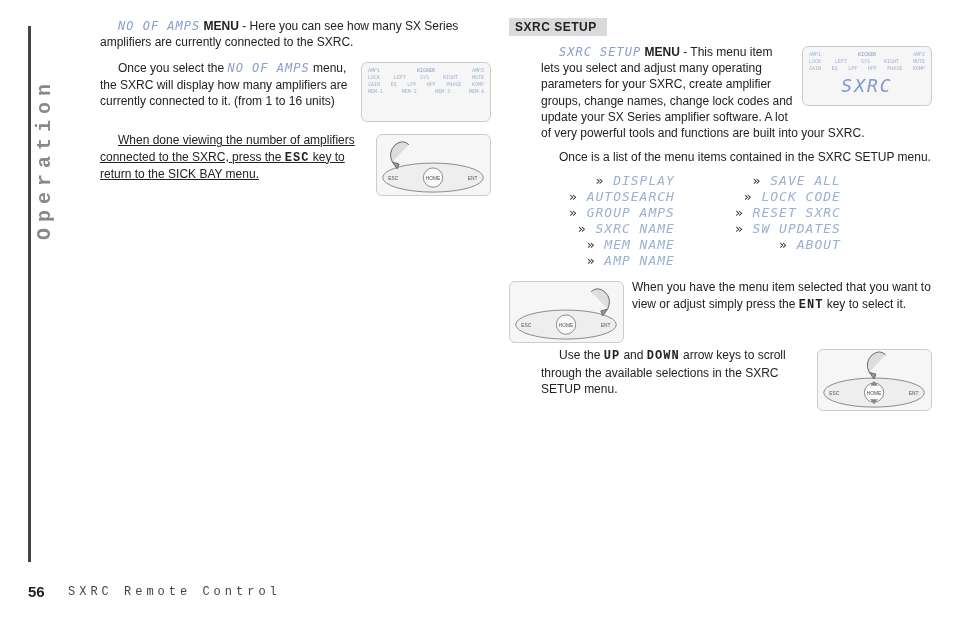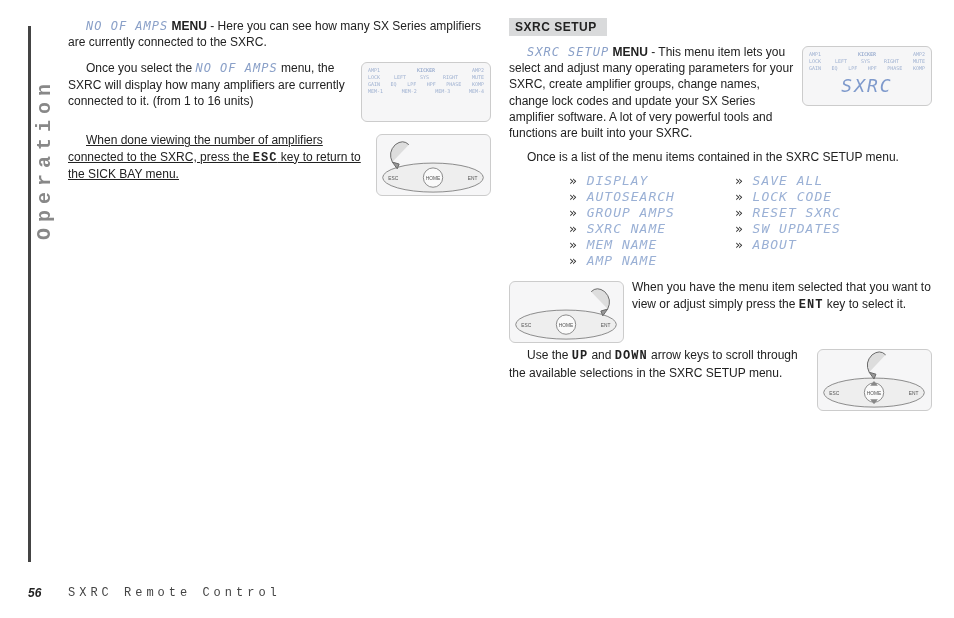--- a/index.html
+++ b/index.html
@@ -53,7 +53,7 @@
   flex: 1;
   min-width: 0;
 }
-.p { margin-bottom: 10px; line-height: 1.35; }
+.p { margin-bottom: 10px; line-height: 1.35; margin-left: 32px; }
 .indent { text-indent: 18px; }
 .bold { font-weight: 700; }
 .lcd {

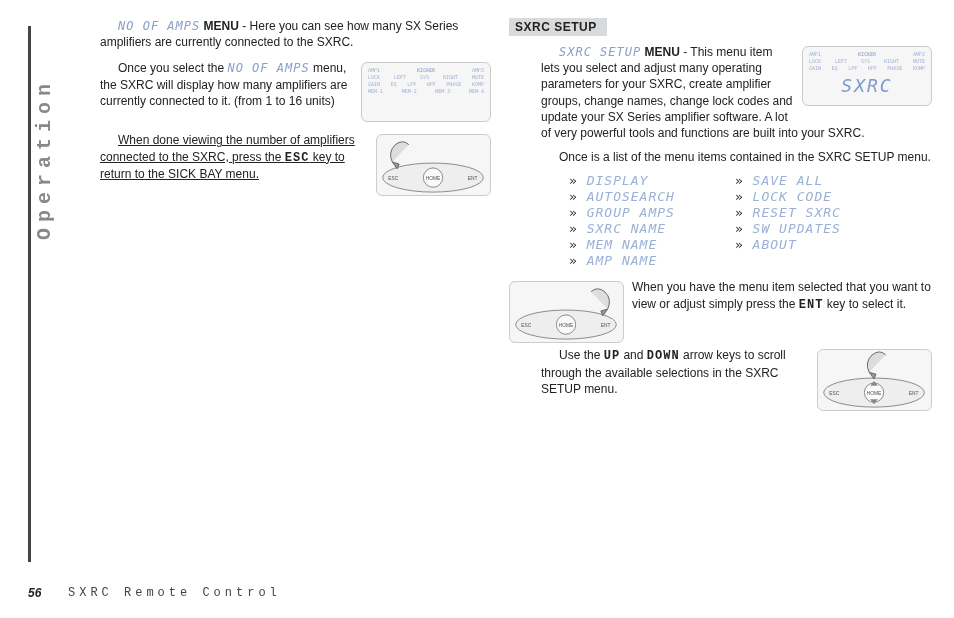--- a/index.html
+++ b/index.html
@@ -132,6 +132,7 @@
   font-size: 13px;
   letter-spacing: 1px;
   margin-bottom: 1px;
+  text-align: right;
 }
 .menu-list li::before { content: "» "; color: #333; font-style: normal; }
 

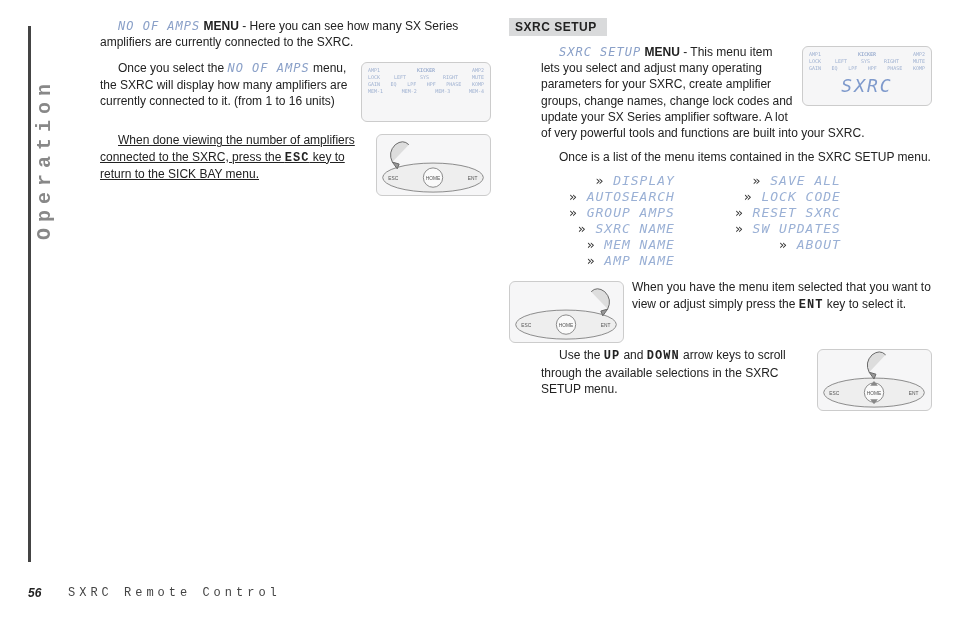--- a/index.html
+++ b/index.html
@@ -146,8 +146,7 @@
 }
 .footer .pg {
   font-weight: 700;
-  font-size: 12px;
-  font-style: italic;
+  font-size: 15px;
   width: 40px;
 }
 .footer .ftitle {

